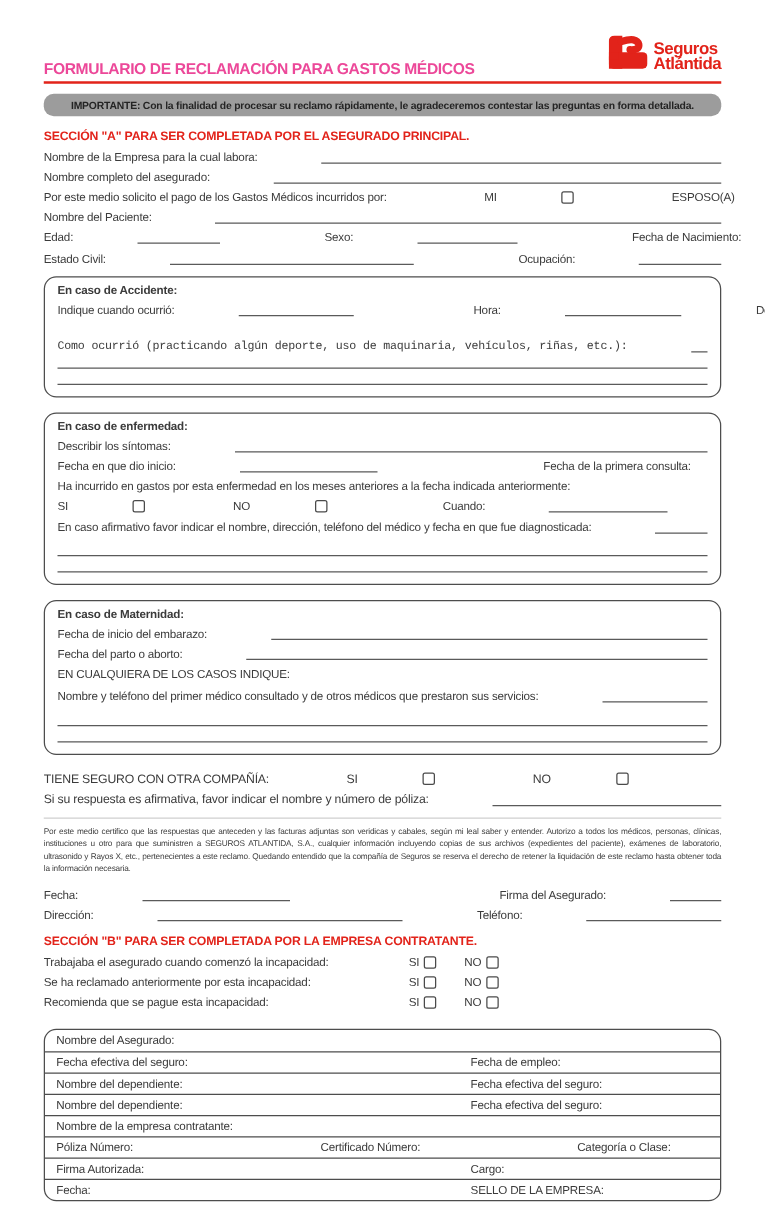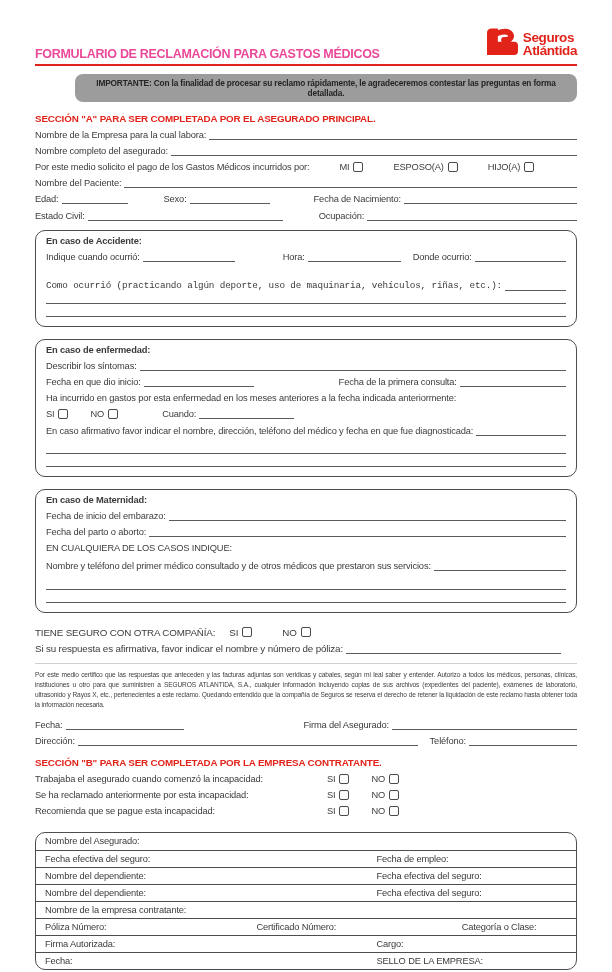--- a/index.html
+++ b/index.html
@@ -19,7 +19,7 @@
   
   .bar { background:#9c9c9c; border-radius:8px; text-align:center; color:#242424;
     font-weight:bold; }
-  .notice { margin-top:8px; font-size:8.3px; padding:4px 8px;margin-left:40px; }
+  .notice { margin-top:8px; font-size:8.3px; padding:4px 8px; }
   
   .sec-heading { color:#e2231a; font-weight:bold; font-size:9.8px; margin-top:11px; margin-bottom:3px; }
   

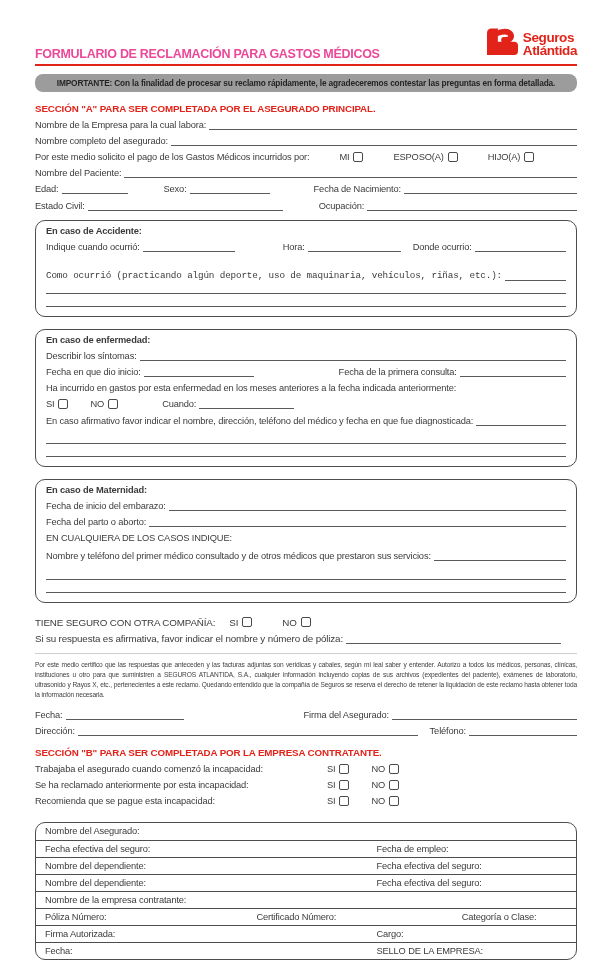--- a/index.html
+++ b/index.html
@@ -23,7 +23,7 @@
   
   .sec-heading { color:#e2231a; font-weight:bold; font-size:9.8px; margin-top:11px; margin-bottom:3px; }
   
-  .row { display:flex; align-items:flex-end; font-size:9.3px; margin-top:4.6px; height:11.5px; }
+  .row { display:flex; align-items:flex-end; font-size:9.3px; margin-top:4.6px; height:11.5px;gap:48px; }
   .row span.lbl { white-space:nowrap; }
   .line { flex:1 1 auto; border-bottom:1px solid #5a5a5a; height:10px; margin-left:3px; }
   .line.fx { flex:0 0 auto; }

